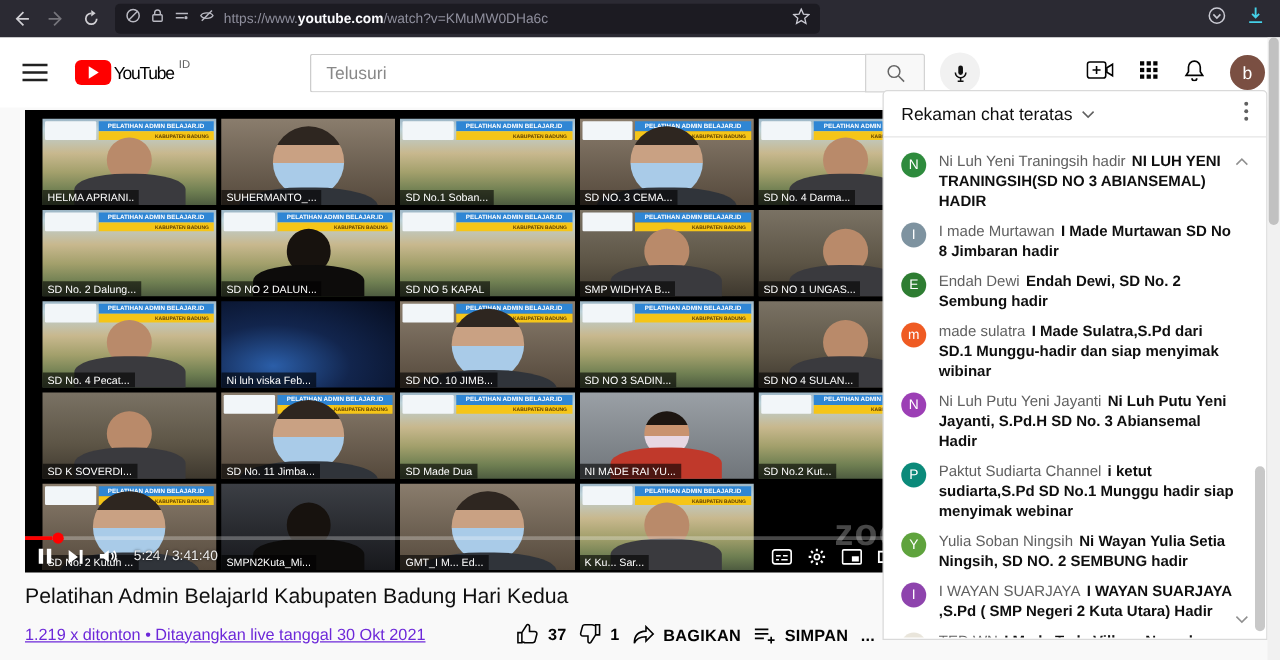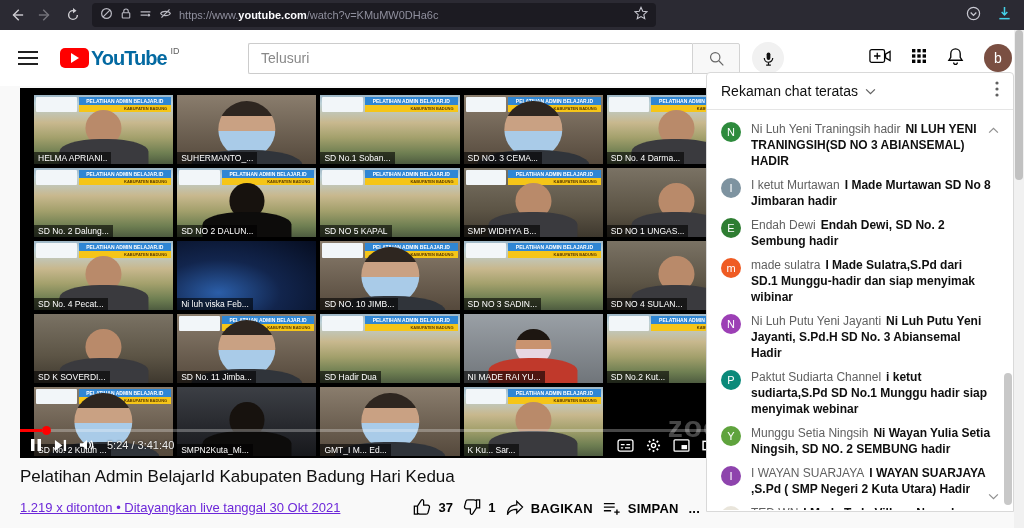--- a/index.html
+++ b/index.html
@@ -21,7 +21,7 @@
   .logo-wrap { display:flex; align-items:flex-start; gap:2px; }
   .logo-badge { width:29px; height:20px; background:#ff0000; border-radius:5px; display:flex; align-items:center; justify-content:center; }
   .logo-badge .tri { width:0; height:0; border-left:8px solid #fff; border-top:5px solid transparent; border-bottom:5px solid transparent; }
-  .logo-text { font-size:20px; font-weight:bold; color:#0369a1; letter-spacing:-1px; line-height:20px; }
+  .logo-text { font-size:14px; font-weight:normal; color:#000000; letter-spacing:-1px; line-height:20px; }
   .logo-country { font-size:9px; color:#606060; margin:-2px 0 0 2px; }
   .search-area { position:absolute; left:248px; top:12px; display:flex; align-items:center; }
   .search-input { width:444px; height:31px; border:1px solid #ccc; border-right:none; border-radius:2px 0 0 2px; padding:0 12px; font-size:14px; color:#111; outline:none; }

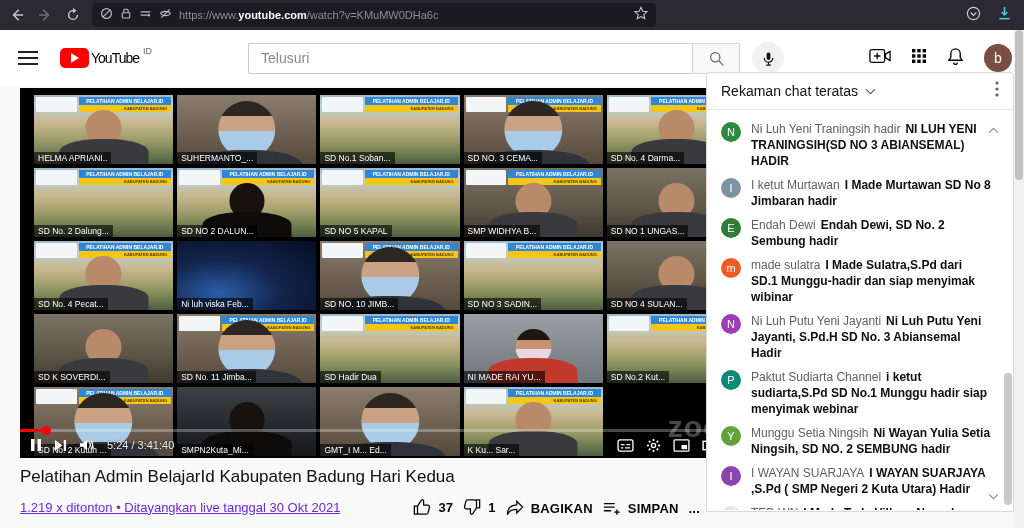--- a/index.html
+++ b/index.html
@@ -617,7 +617,7 @@
       </div>
       <div class="msg">
         <span class="avatar" style="background: rgb(126, 147, 160);">I</span>
-        <p><span class="author">I ketut Murtawan</span><span class="text">I Made Murtawan SD No 8 Jimbaran hadir</span></p>
+        <p><span class="author">I made Murtawan</span><span class="text">I Made Murtawan SD No 8 Jimbaran hadir</span></p>
       </div>
       <div class="msg">
         <span class="avatar" style="background: rgb(46, 125, 50);">E</span>

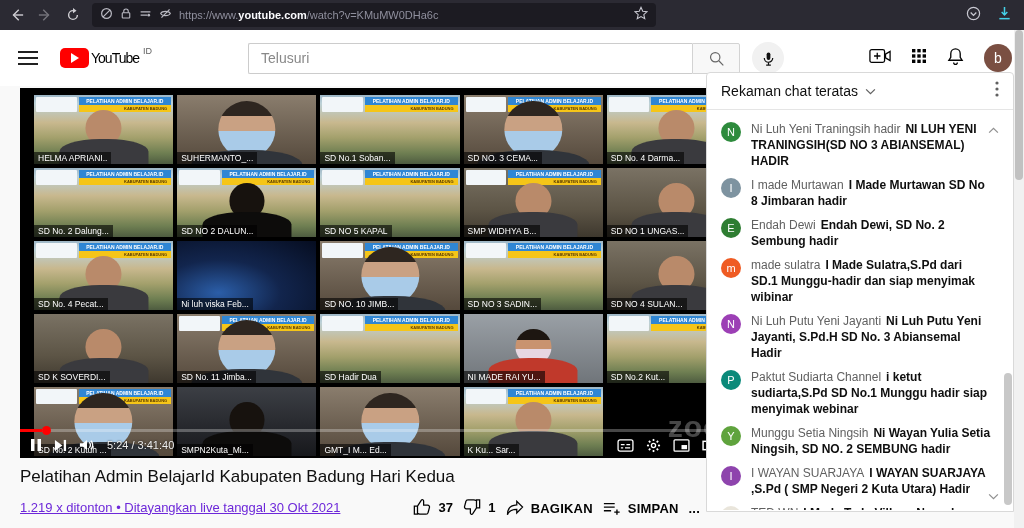--- a/index.html
+++ b/index.html
@@ -420,7 +420,7 @@
             <div class="strip2">KABUPATEN BADUNG</div>
           </div>
         </div>
-        <span class="tile-label">SD Hadir Dua</span>
+        <span class="tile-label">SD Made Dua</span>
       </div>
       <div class="tile person-red">
         <div class="fig">

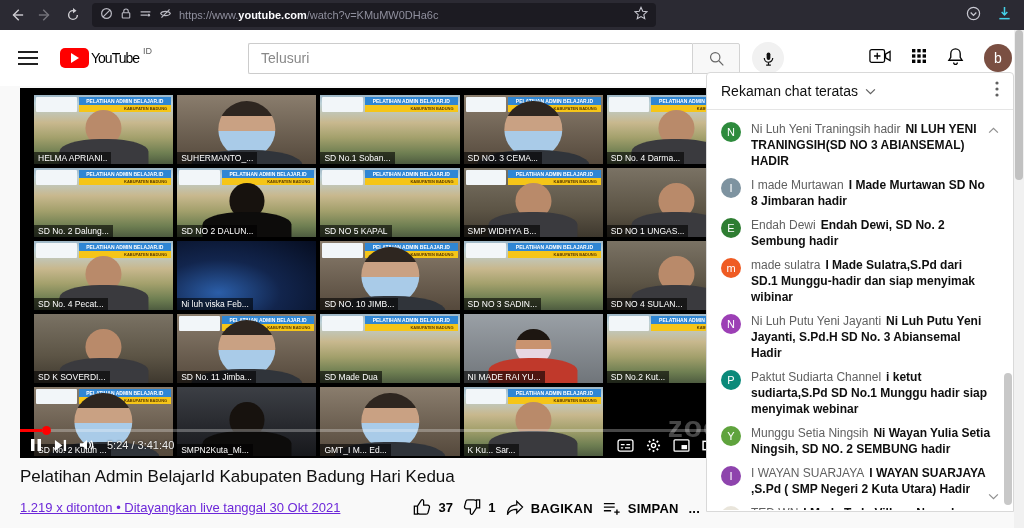--- a/index.html
+++ b/index.html
@@ -637,7 +637,7 @@
       </div>
       <div class="msg">
         <span class="avatar" style="background: rgb(95, 163, 61);">Y</span>
-        <p><span class="author">Munggu Setia Ningsih</span><span class="text">Ni Wayan Yulia Setia Ningsih, SD NO. 2 SEMBUNG hadir</span></p>
+        <p><span class="author">Yulia Soban Ningsih</span><span class="text">Ni Wayan Yulia Setia Ningsih, SD NO. 2 SEMBUNG hadir</span></p>
       </div>
       <div class="msg">
         <span class="avatar" style="background: rgb(142, 68, 173);">I</span>

